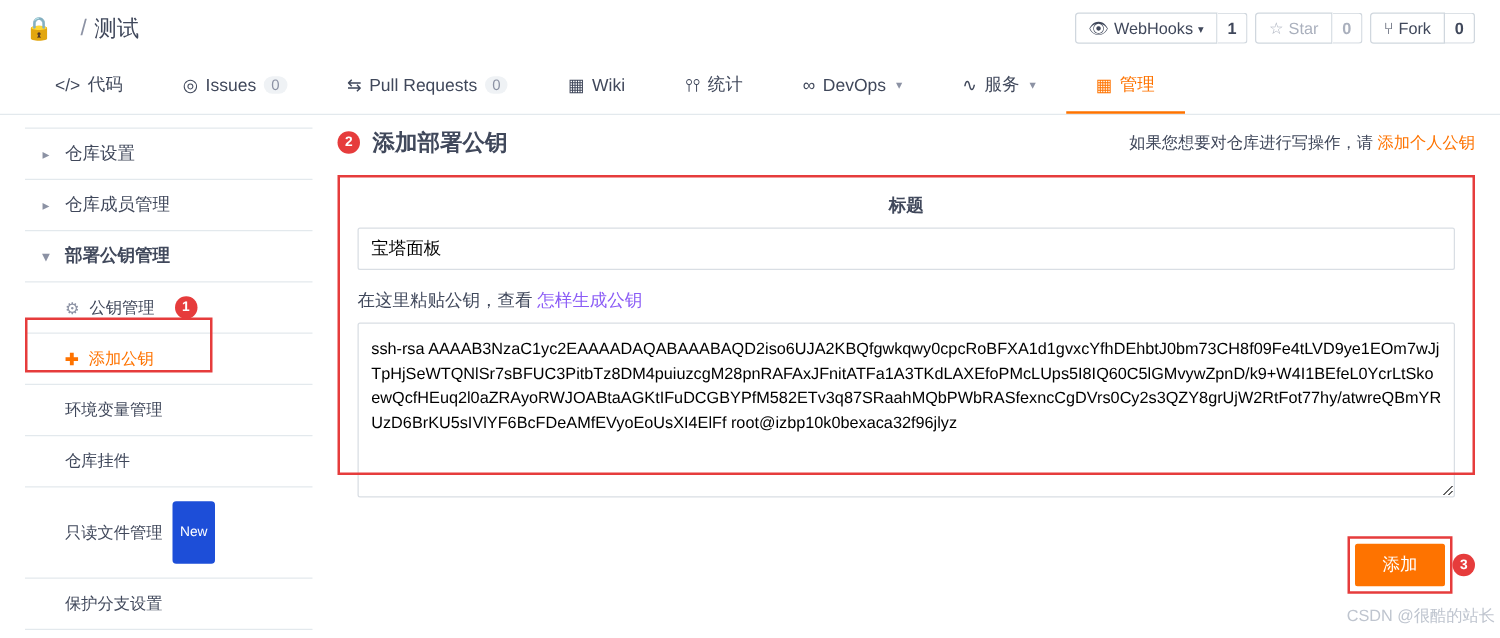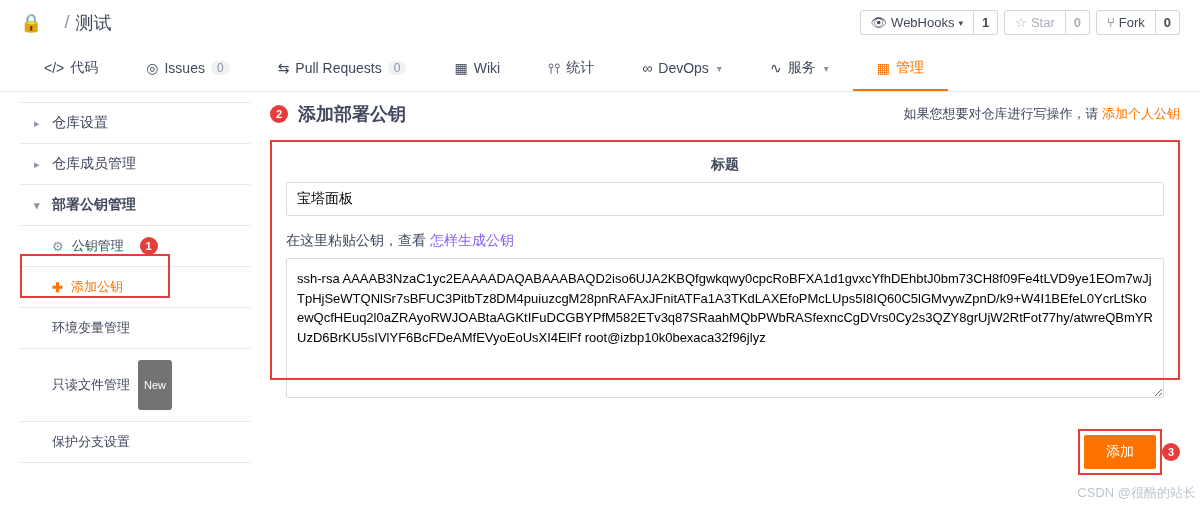--- a/index.html
+++ b/index.html
@@ -150,6 +150,9 @@
           <span>环境变量管理</span>
         </div>
       <div class="side-item sub">
+          <span>仓库挂件</span>
+        </div>
+      <div class="side-item sub">
           <span>只读文件管理</span>
           <span class="new-badge">New</span>
         </div>

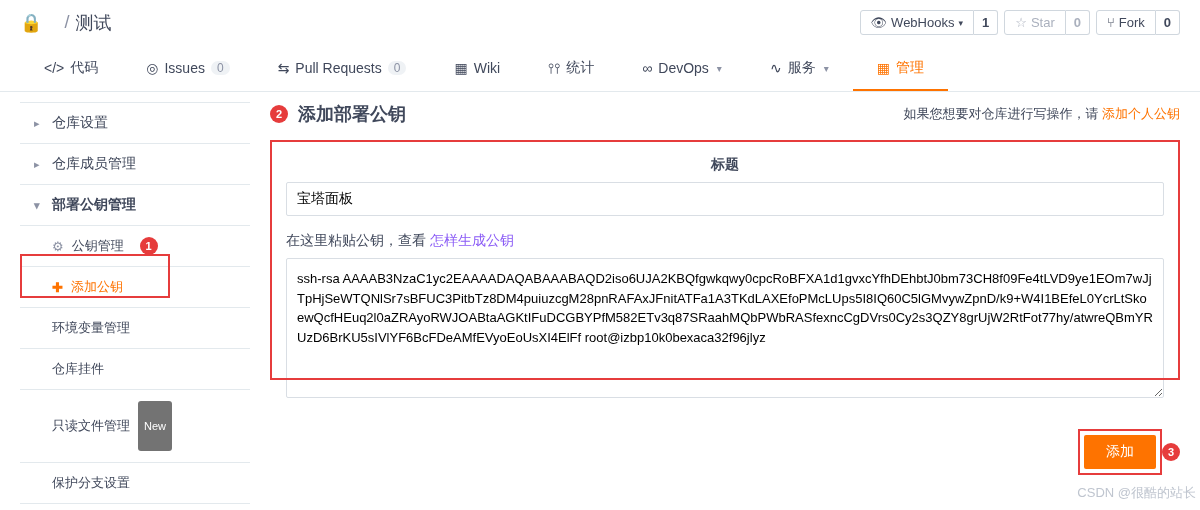--- a/index.html
+++ b/index.html
@@ -28,7 +28,7 @@
 .side-item.sub { padding-left: 32px; font-size: 13px; }
 .side-item.add { color: #fe7300; }
 .side-item.add .plus { color: #fe7300; font-weight: bold; }
-.side-item .new-badge { background: #737373; color: #fff; font-size: 11px; padding: 19px 6px; border-radius: 3px; }
+.side-item .new-badge { background: #1d4ed8; color: #fff; font-size: 11px; padding: 19px 6px; border-radius: 3px; }
 .red-circle { background: #e63c3c; color: #fff; width: 18px; height: 18px; border-radius: 50%; display: inline-flex; align-items: center; justify-content: center; font-size: 11px; font-weight: bold; }
 .red-box { border: 2px solid #e63c3c; position: absolute; pointer-events: none; }
 .main { flex: 1; position: relative; }

